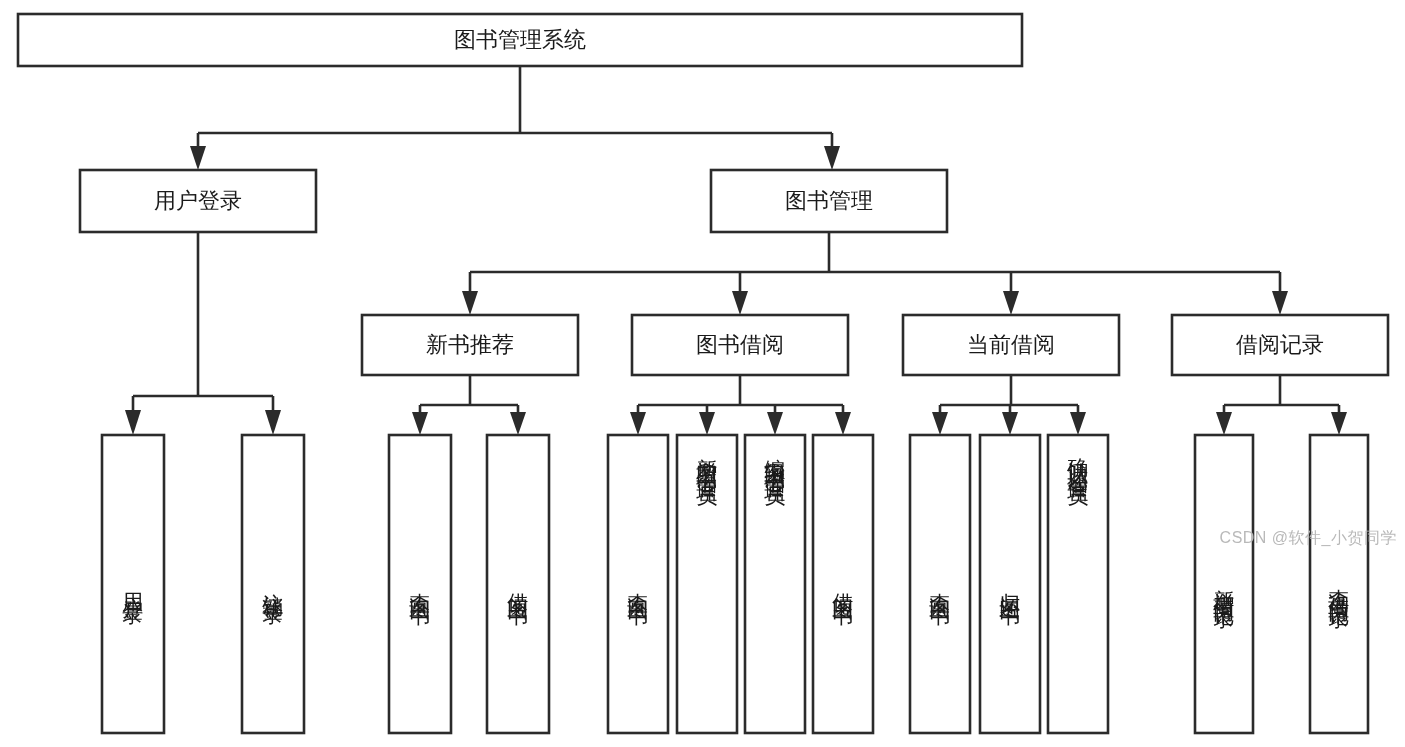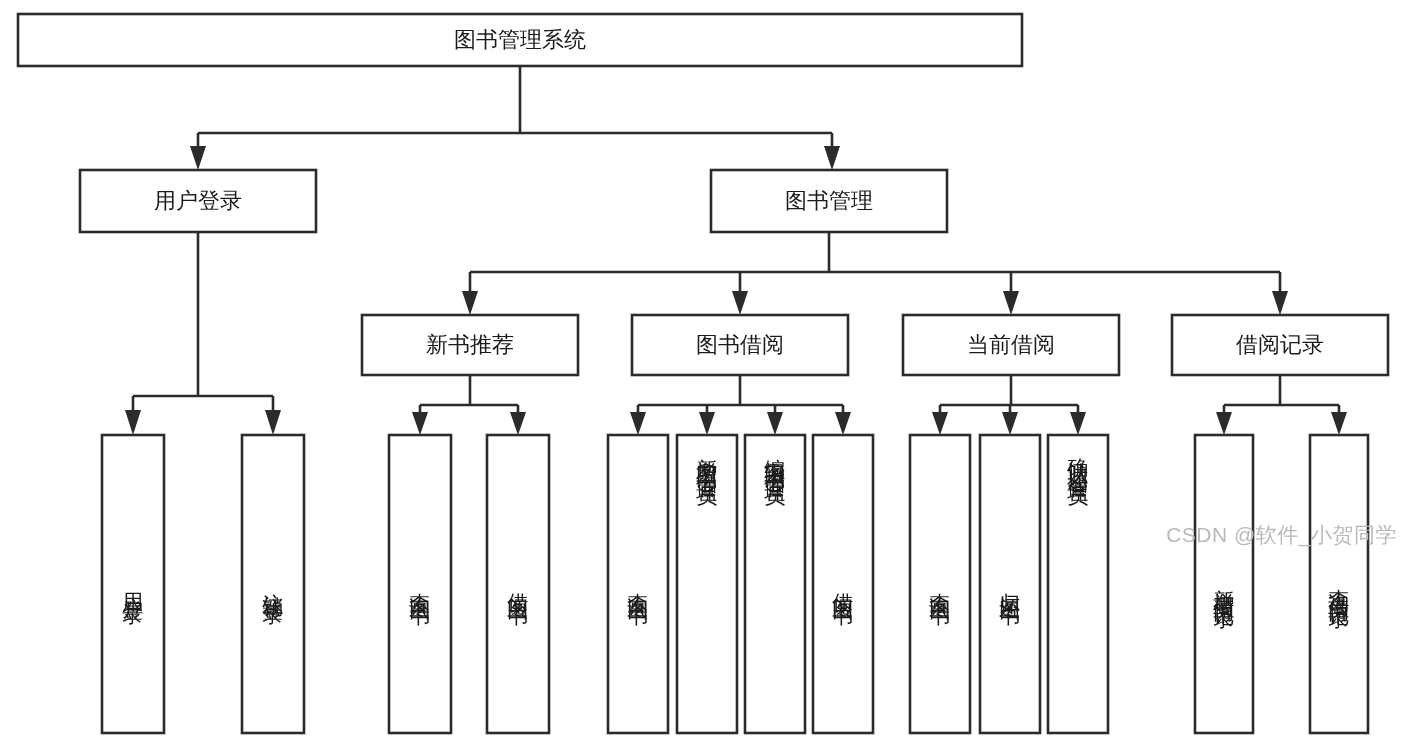--- a/index.html
+++ b/index.html
@@ -74,7 +74,7 @@
     right: 8px;
     bottom: 3px;
     font-family: "Liberation Sans", "DejaVu Sans", sans-serif;
-    font-size: 21px;
+    font-size: 16px;
     color: #b9b9b9;
     letter-spacing: 0.5px;
     white-space: nowrap;

